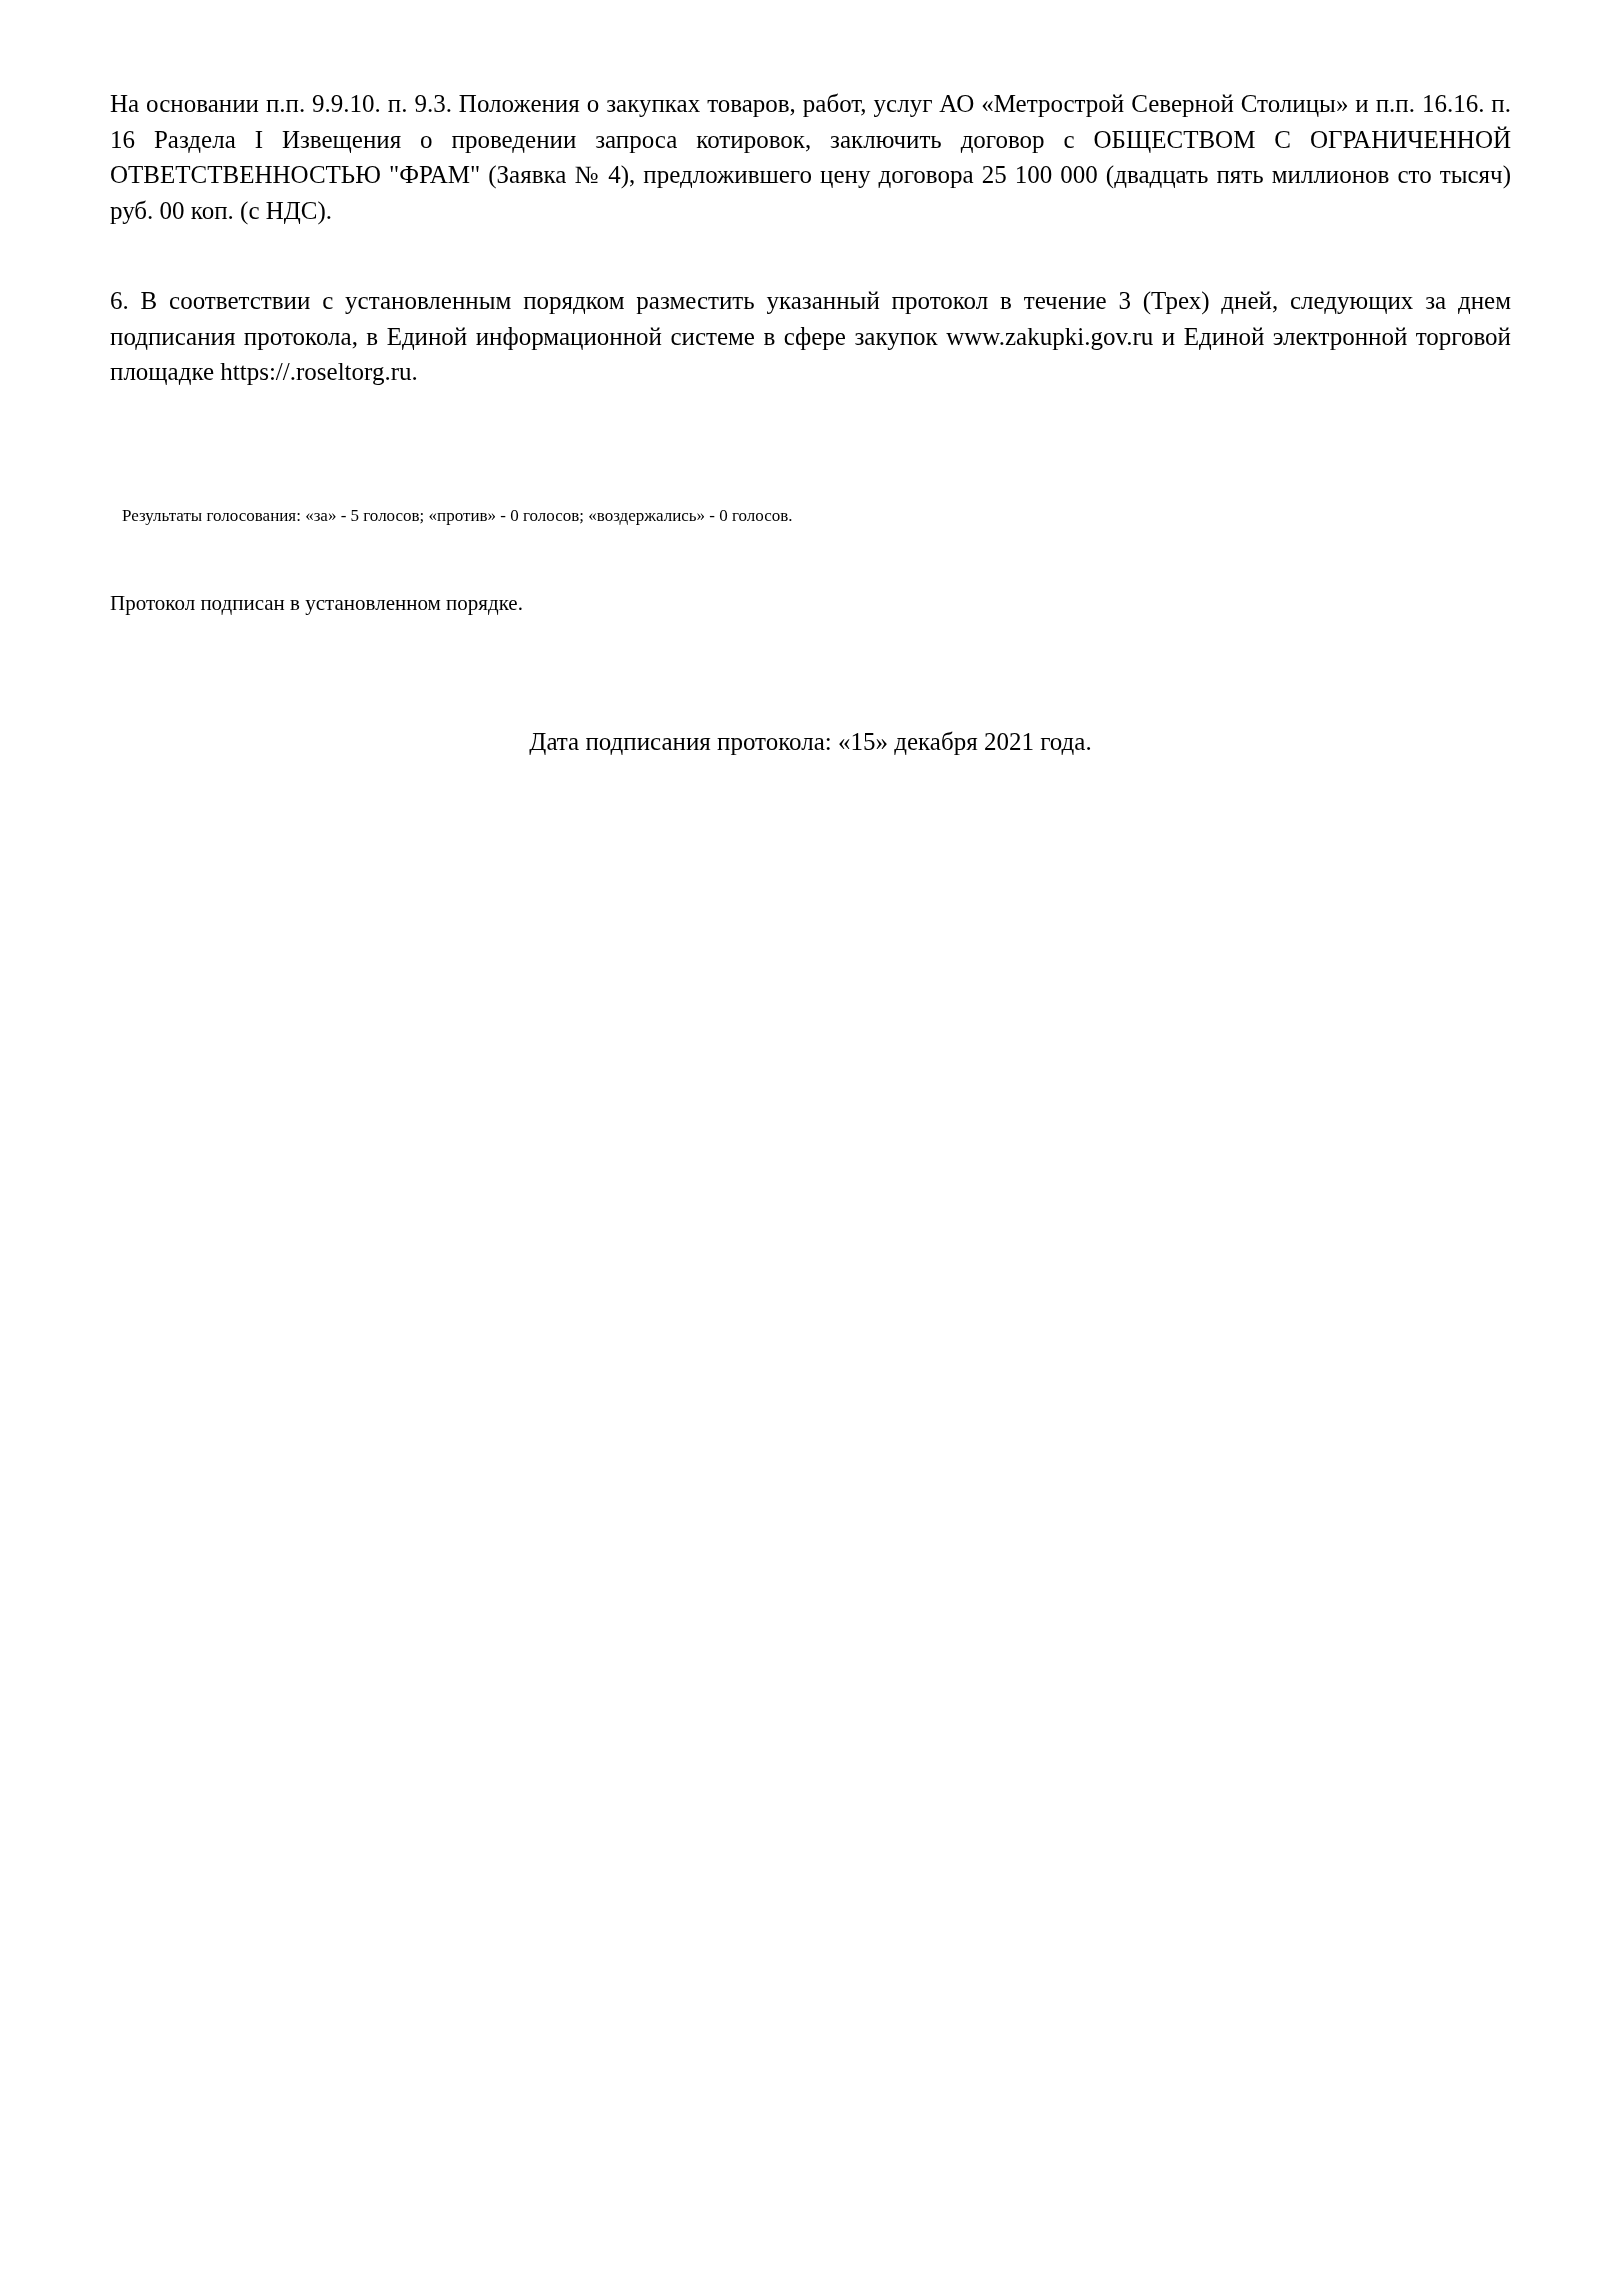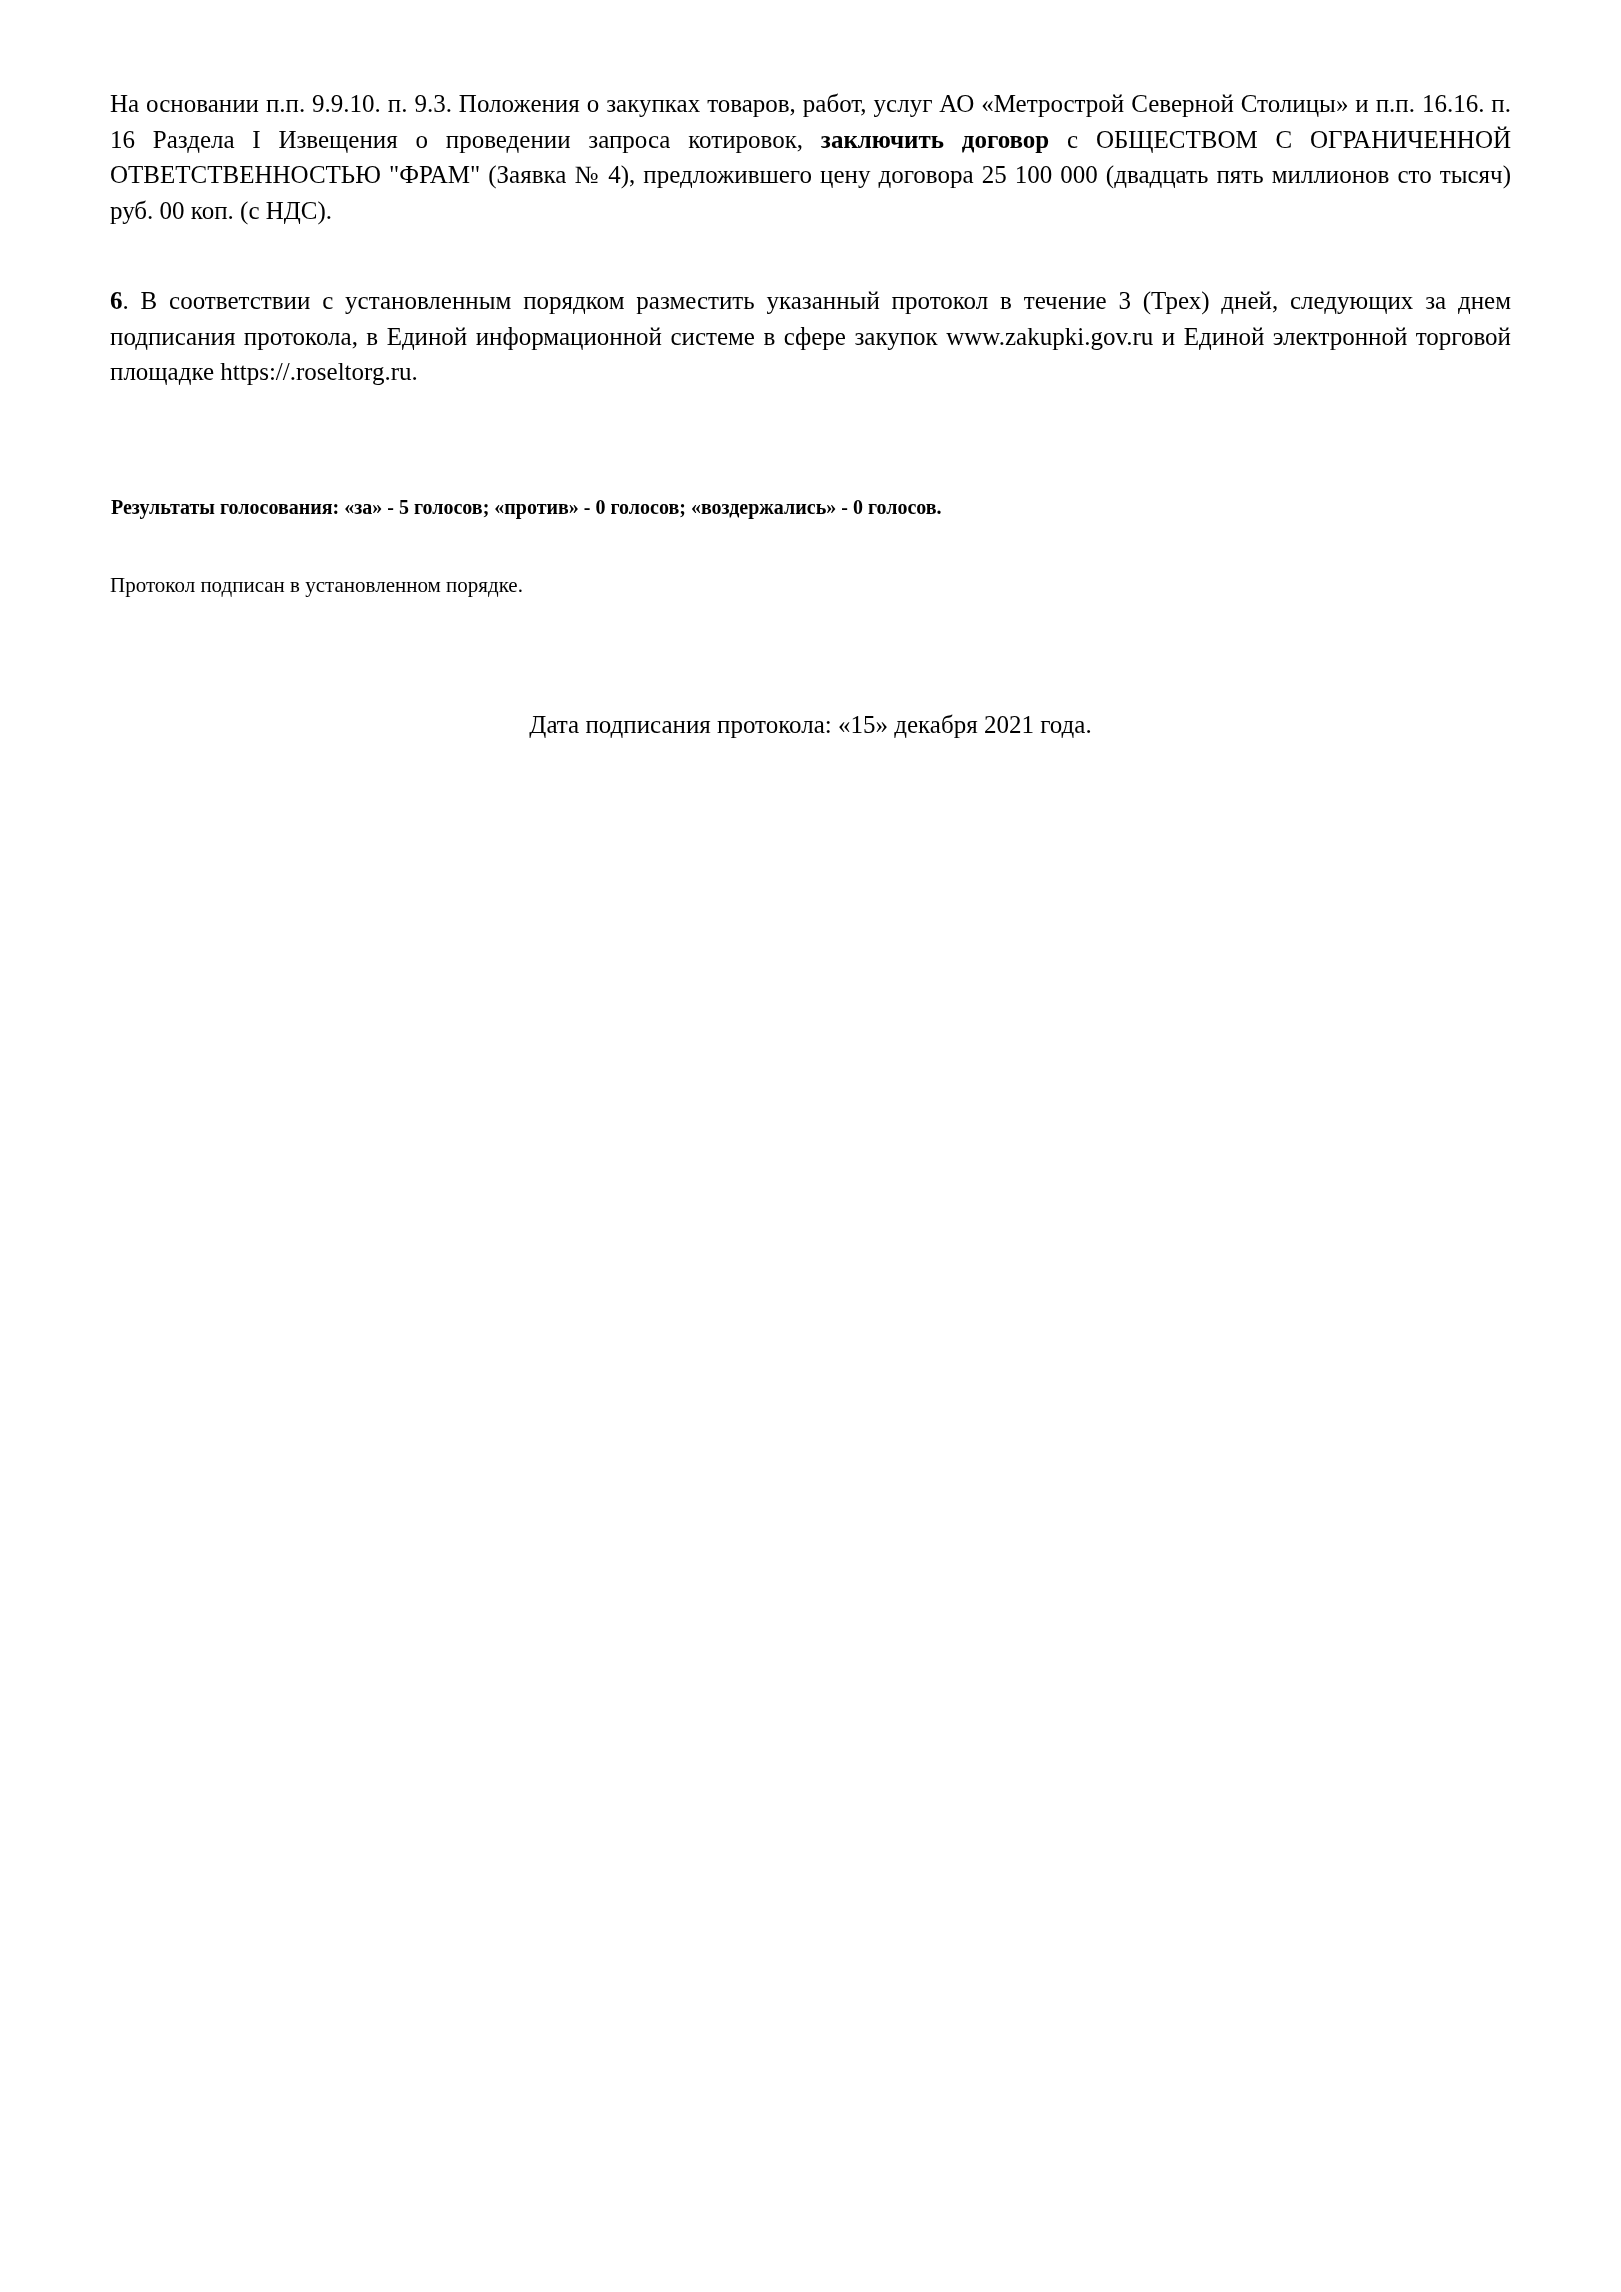--- a/index.html
+++ b/index.html
@@ -33,7 +33,7 @@
   .gap-4 { height: 102px; }
   .gap-5 { height: 106px; }
 
-  b, .b { font-weight: bold; }
+  b, .b { font-weight: normal; }
 
   .voting {
     font-size: 20px;

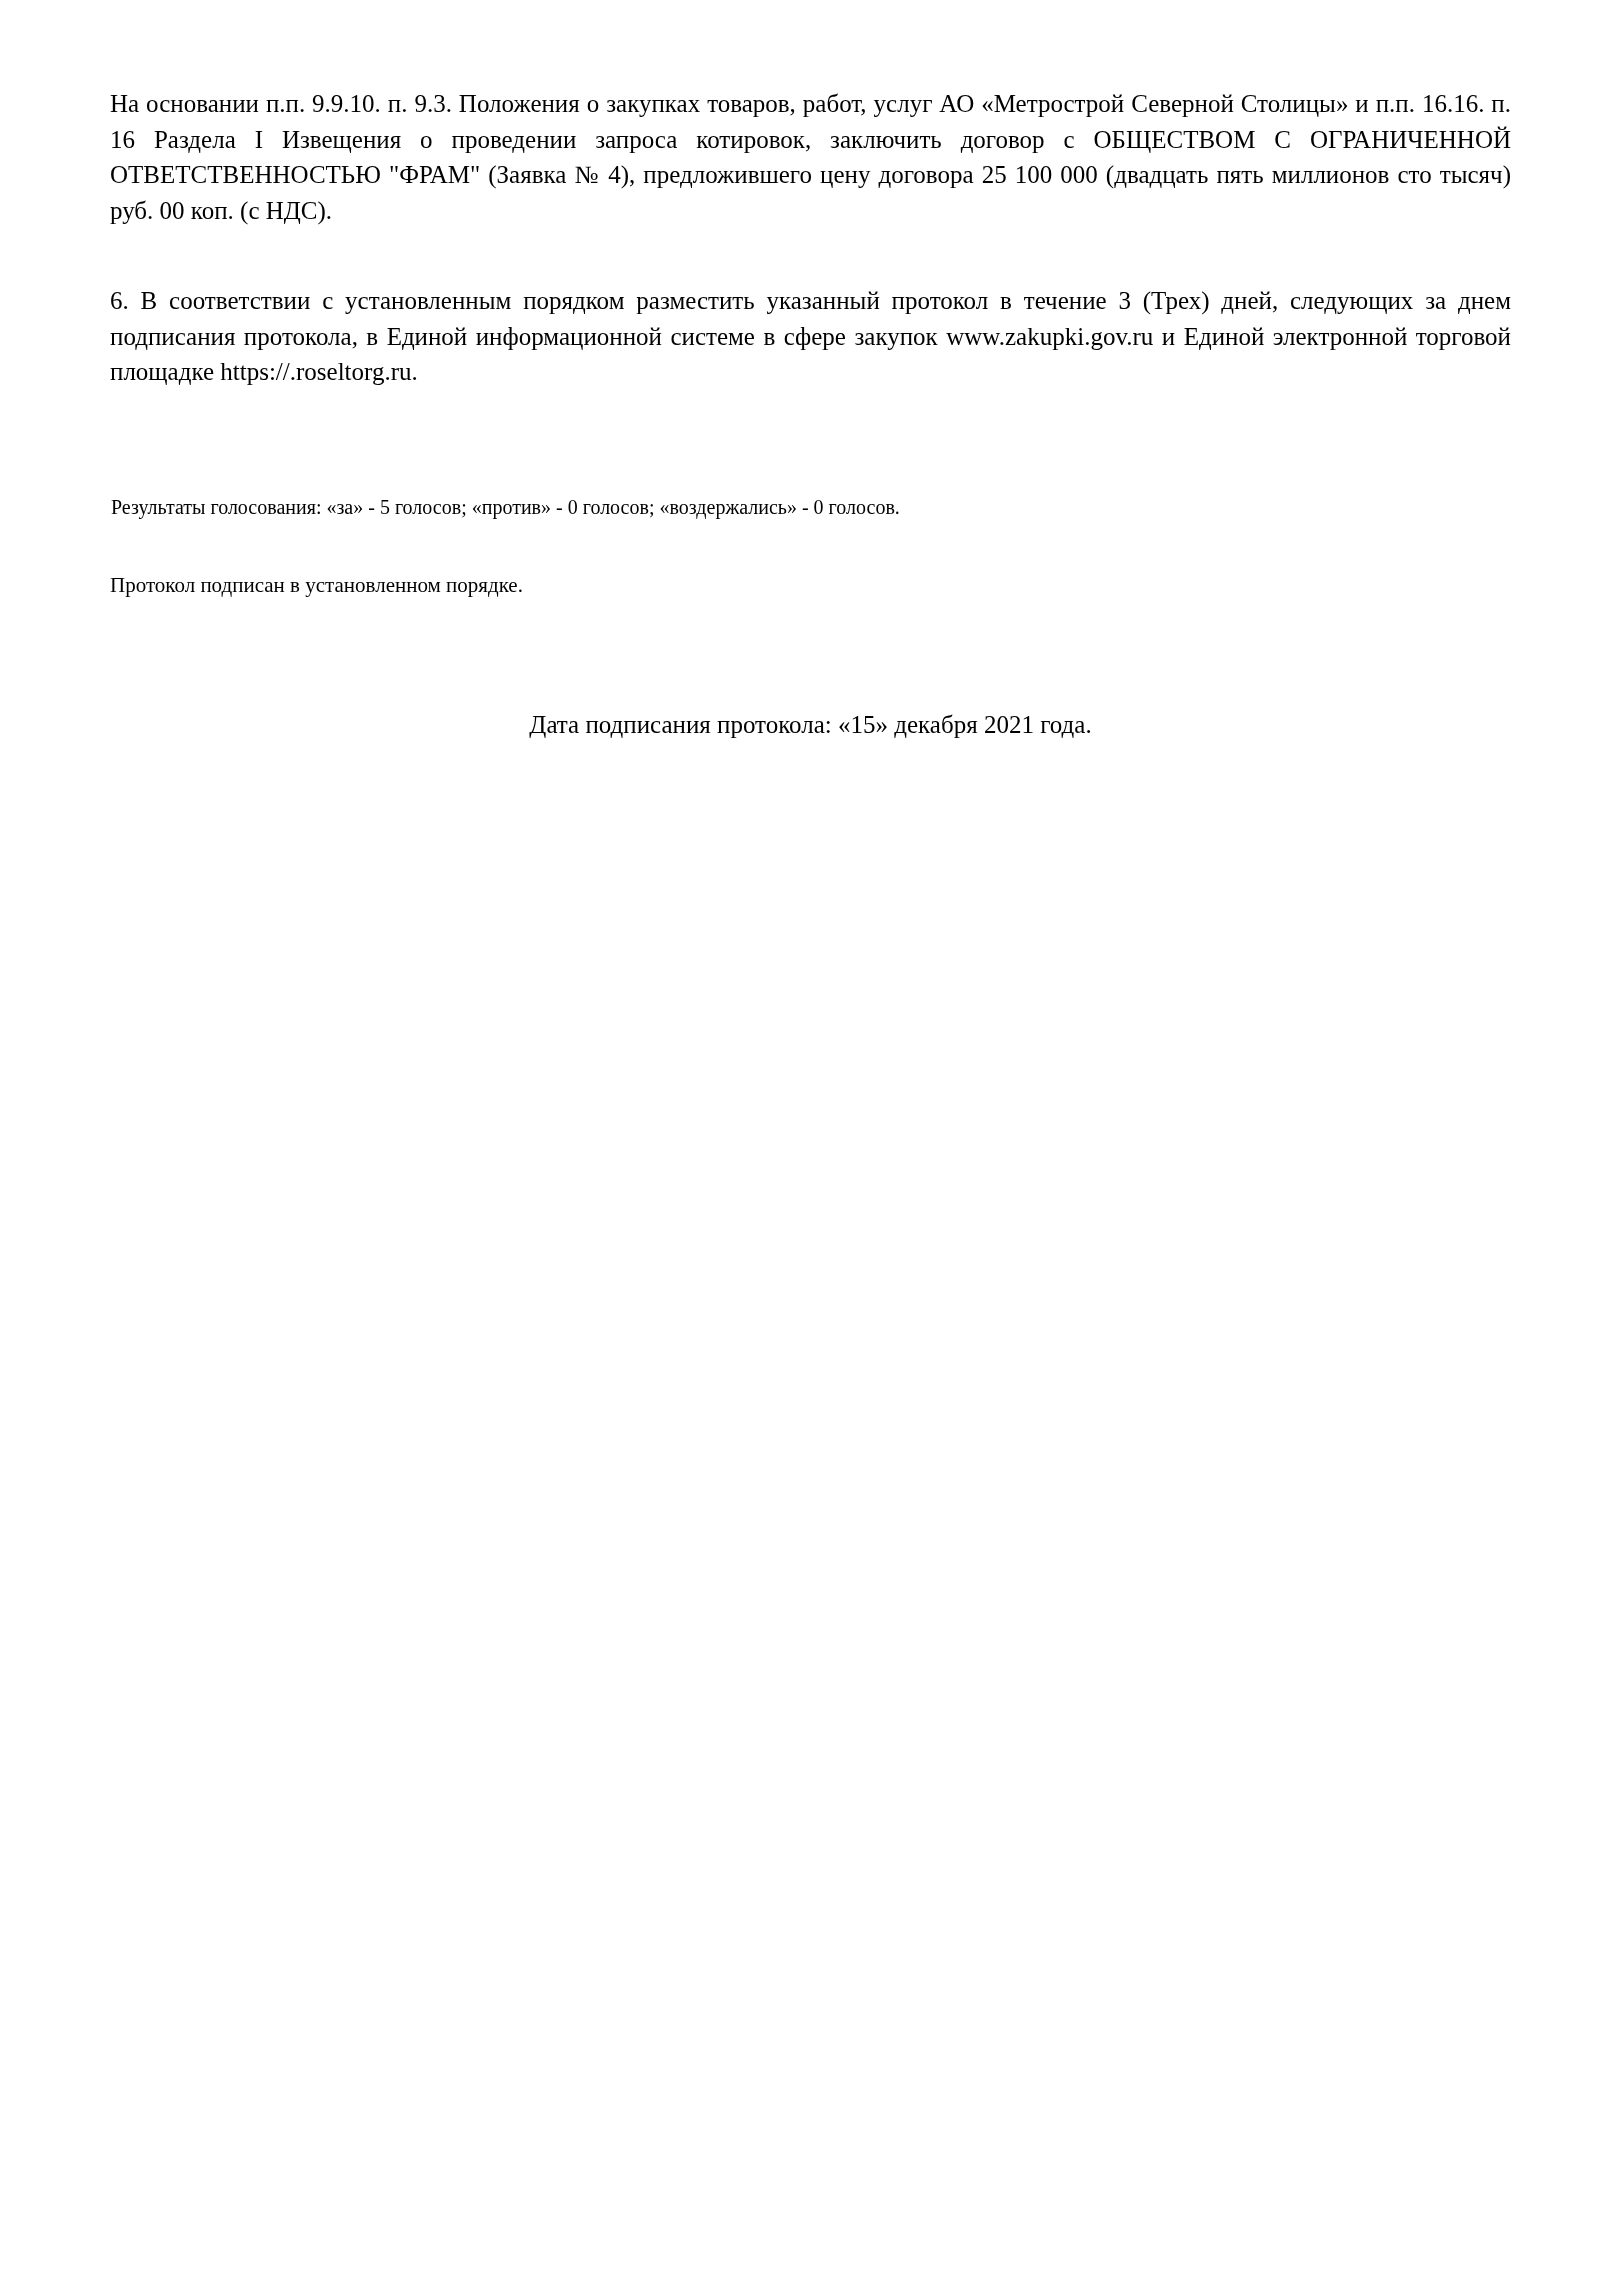--- a/index.html
+++ b/index.html
@@ -36,10 +36,10 @@
   b, .b { font-weight: normal; }
 
   .voting {
-    font-size: 20px;
+    font-size: 17px;
     line-height: 1.42;
     text-align: left;
-    margin: 1px;
+    margin: 12px;
   }
   .signed {
     font-size: 21px;

